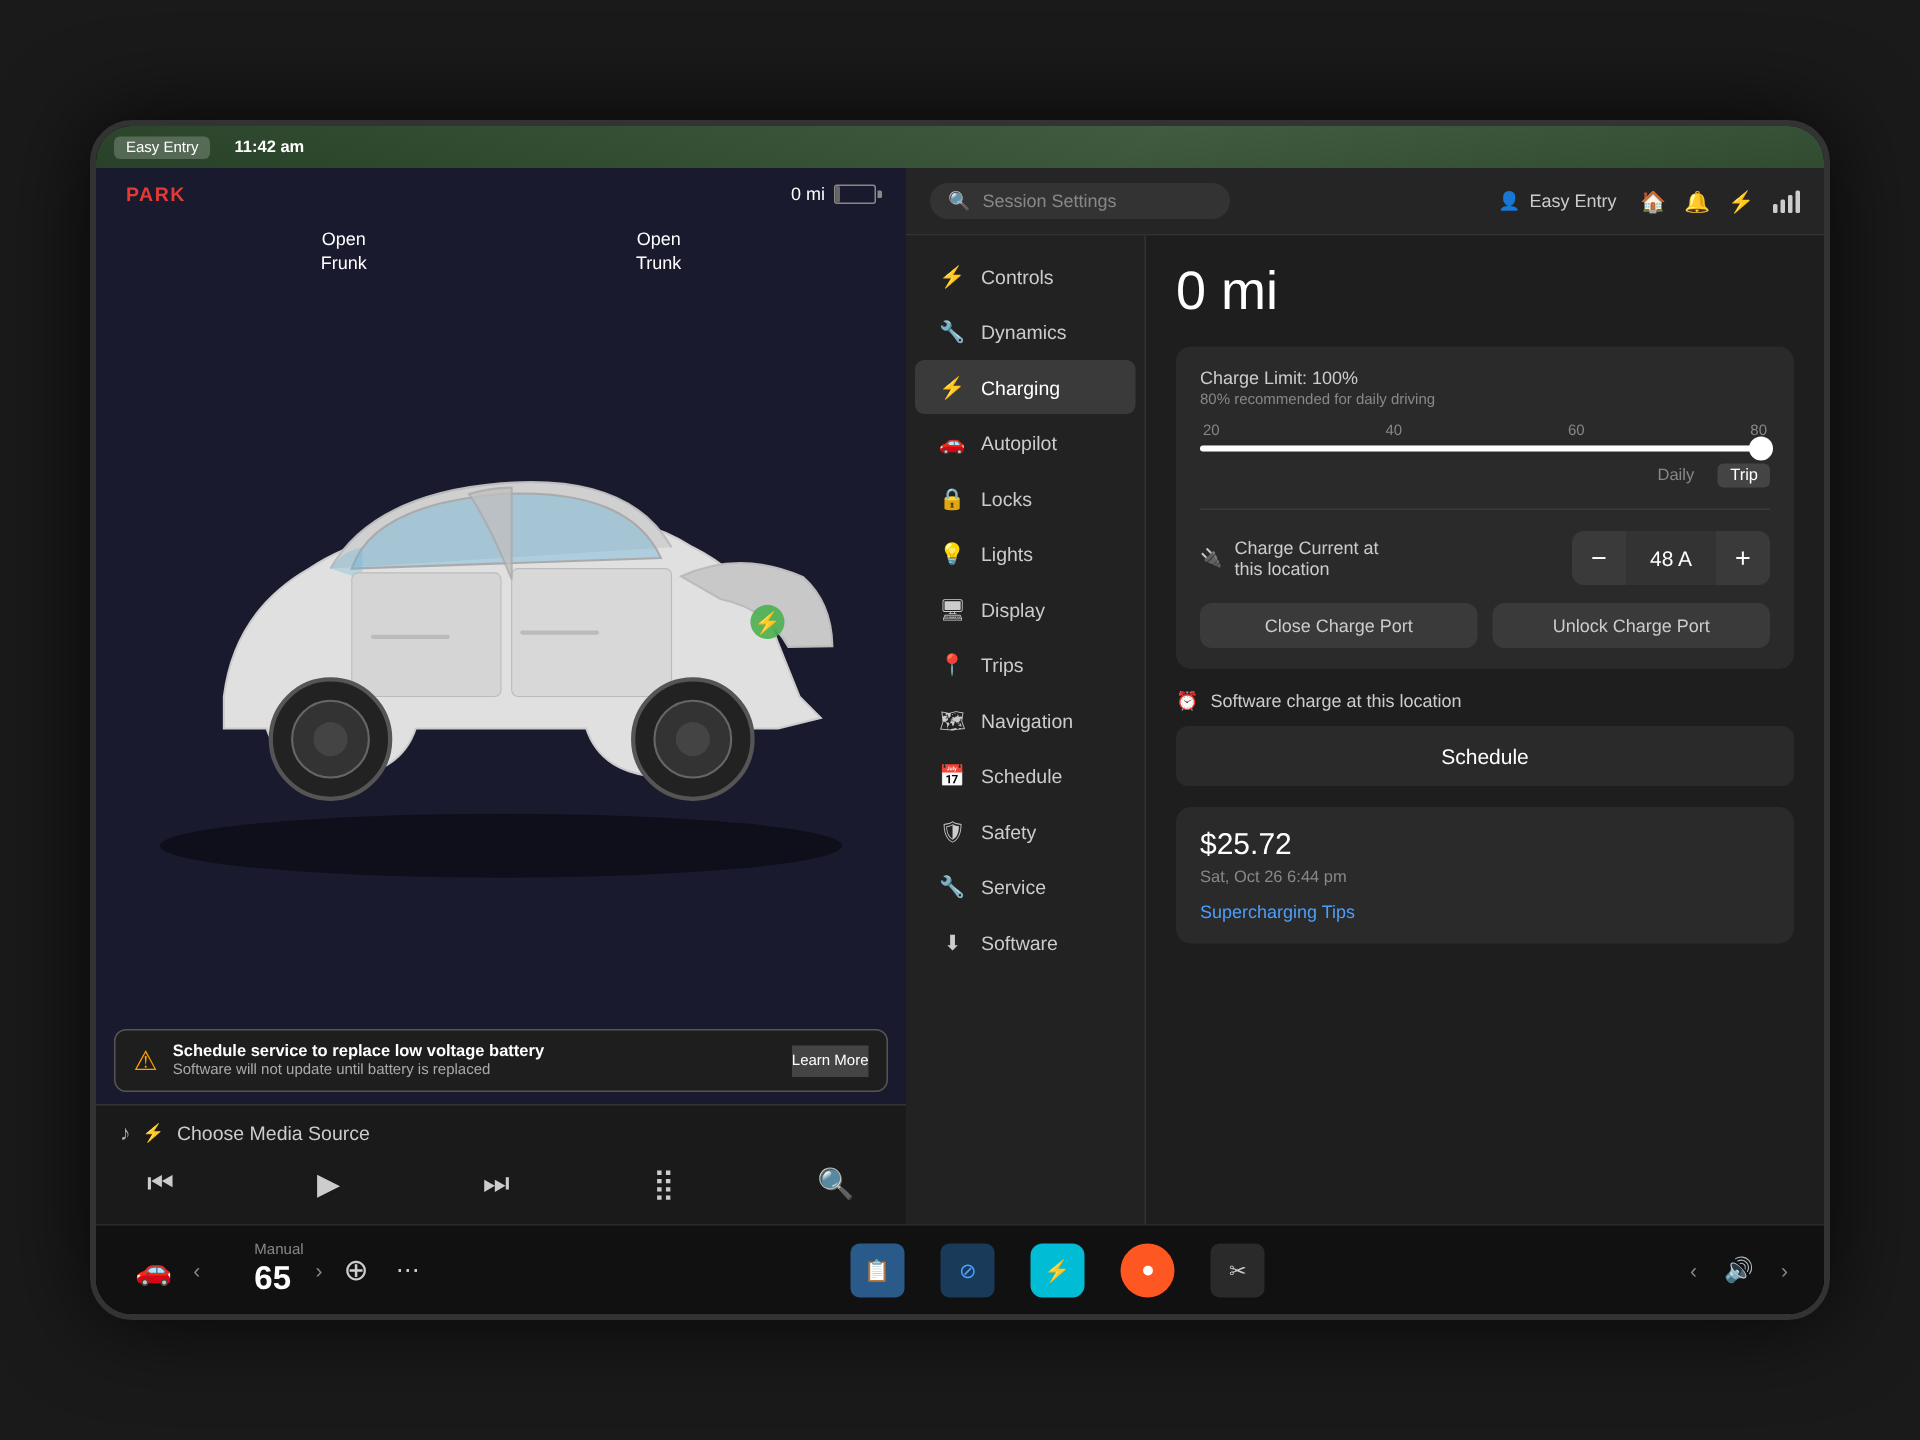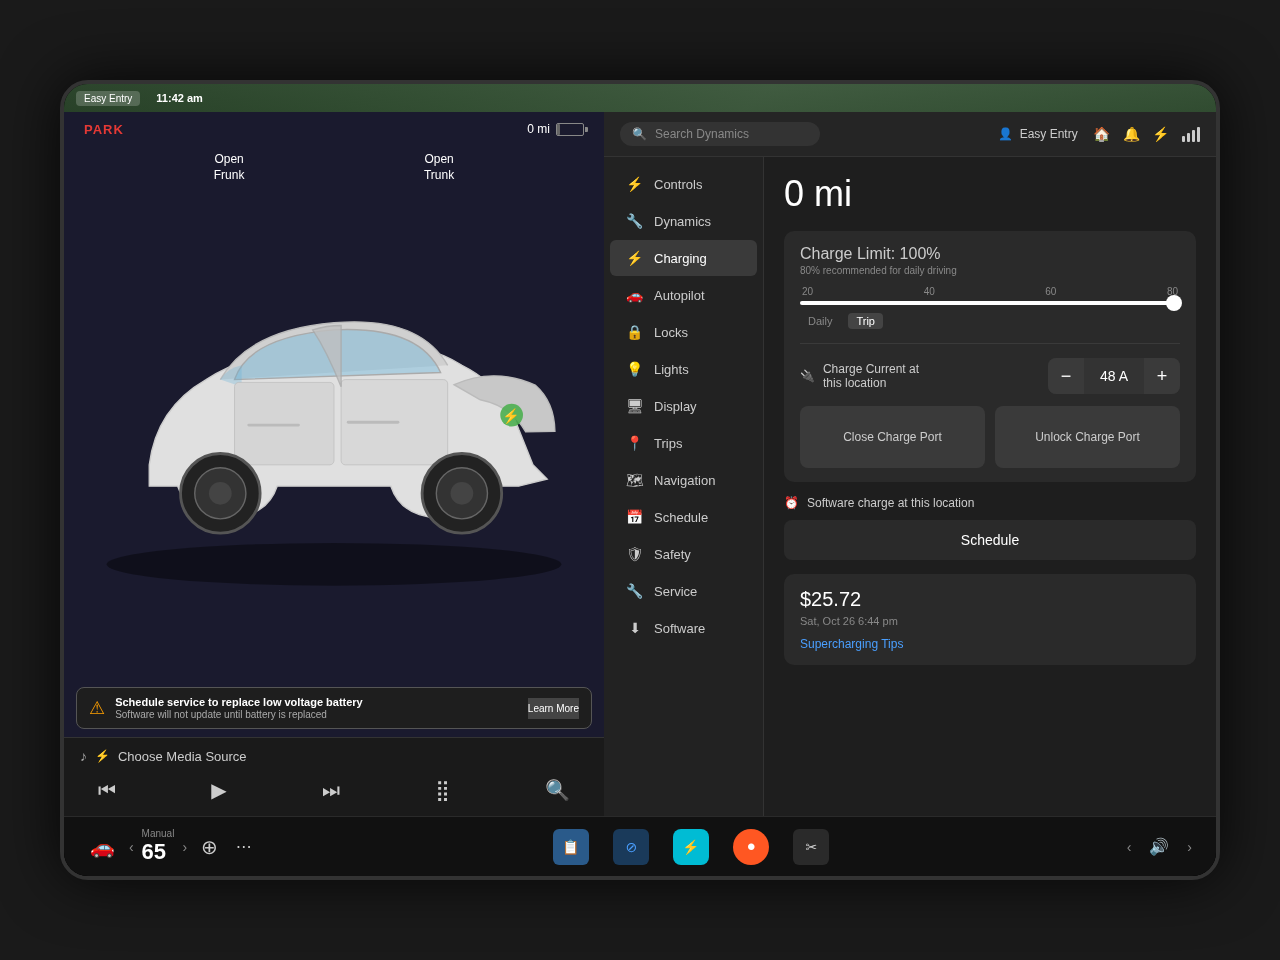--- a/index.html
+++ b/index.html
@@ -832,7 +832,7 @@
         <div class="settings-header">
           <div class="search-bar">
             <span class="search-icon-small">🔍</span>
-            <span class="search-placeholder">Search Dynamics</span>
+            <span class="search-placeholder">Session Settings</span>
           </div>
           <div class="header-right">
             <div class="easy-entry-btn">

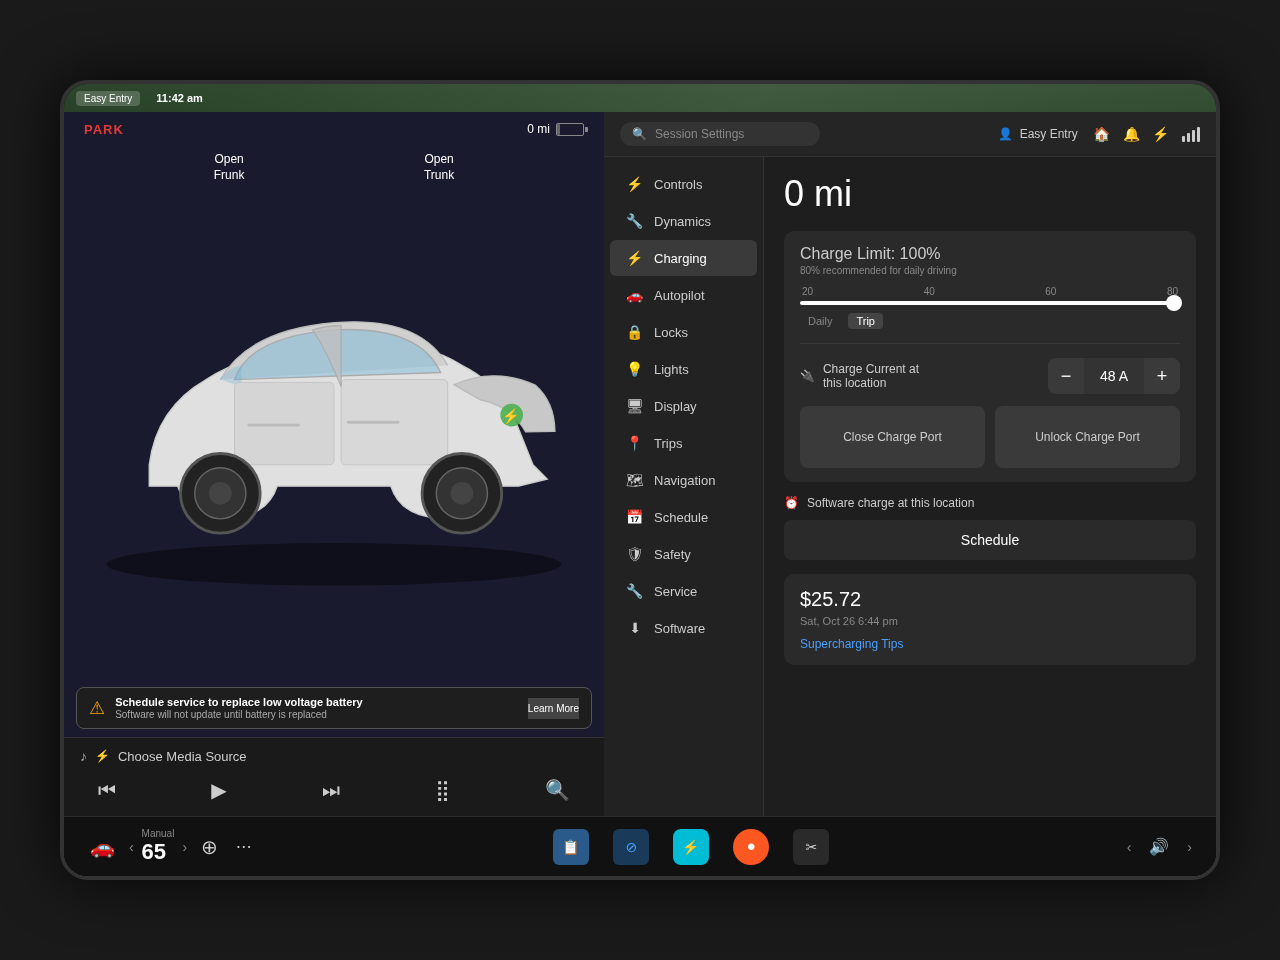--- a/index.html
+++ b/index.html
@@ -393,7 +393,7 @@
 
     .charge-limit-label {
       color: #ccc;
-      font-size: 16px;
+      font-size: 12px;
       margin-bottom: 2px;
     }
 

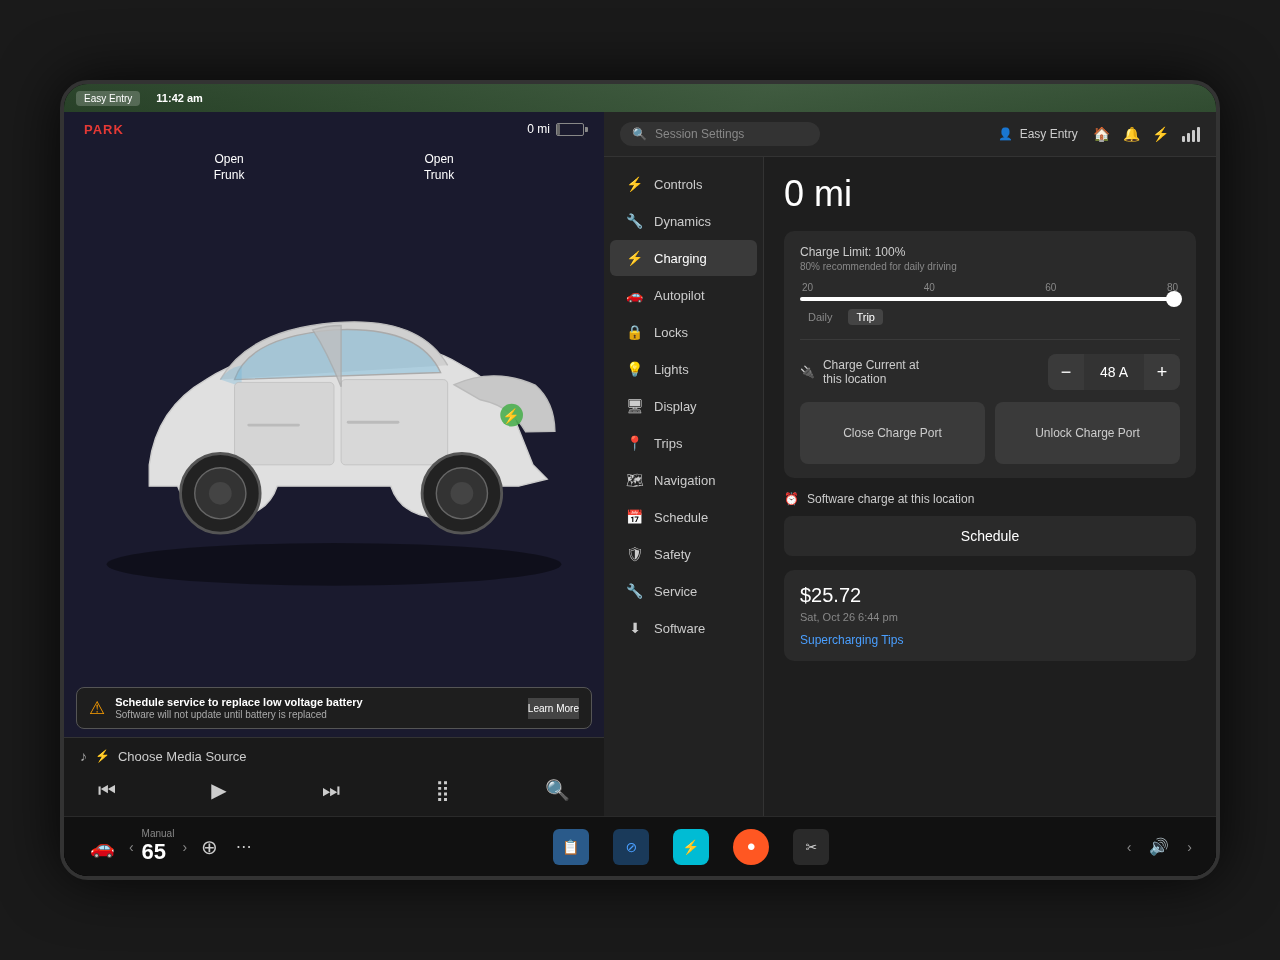--- a/index.html
+++ b/index.html
@@ -445,7 +445,7 @@
       display: flex;
       gap: 8px;
       margin-top: 8px;
-      justify-content: flex-start;
+      justify-content: flex-end;
     }
 
     .dt-tab {

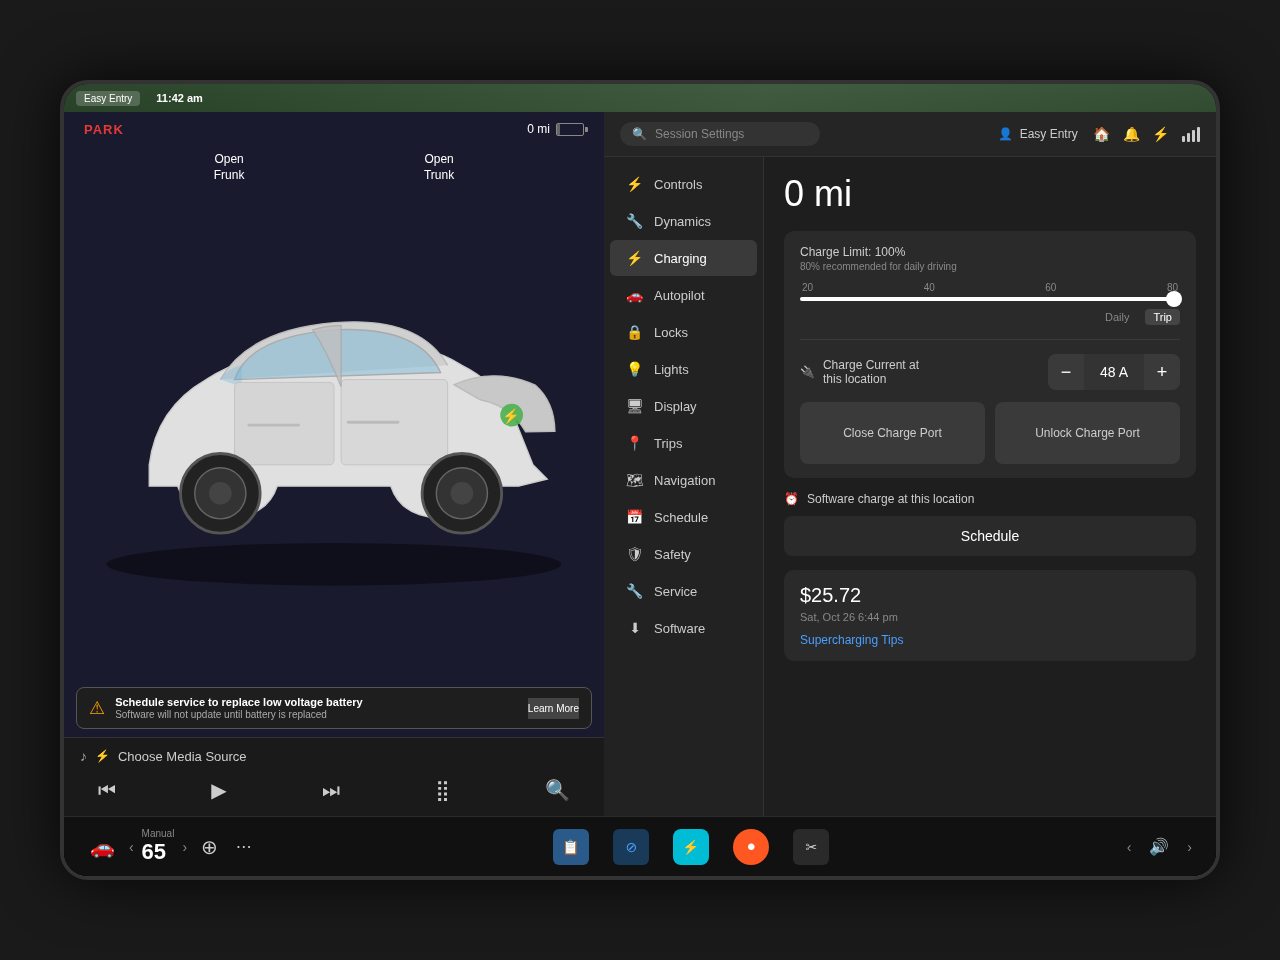--- a/index.html
+++ b/index.html
@@ -519,7 +519,7 @@
       border: none;
       color: #ccc;
       font-size: 12px;
-      padding: 24px;
+      padding: 8px;
       border-radius: 8px;
       cursor: pointer;
     }

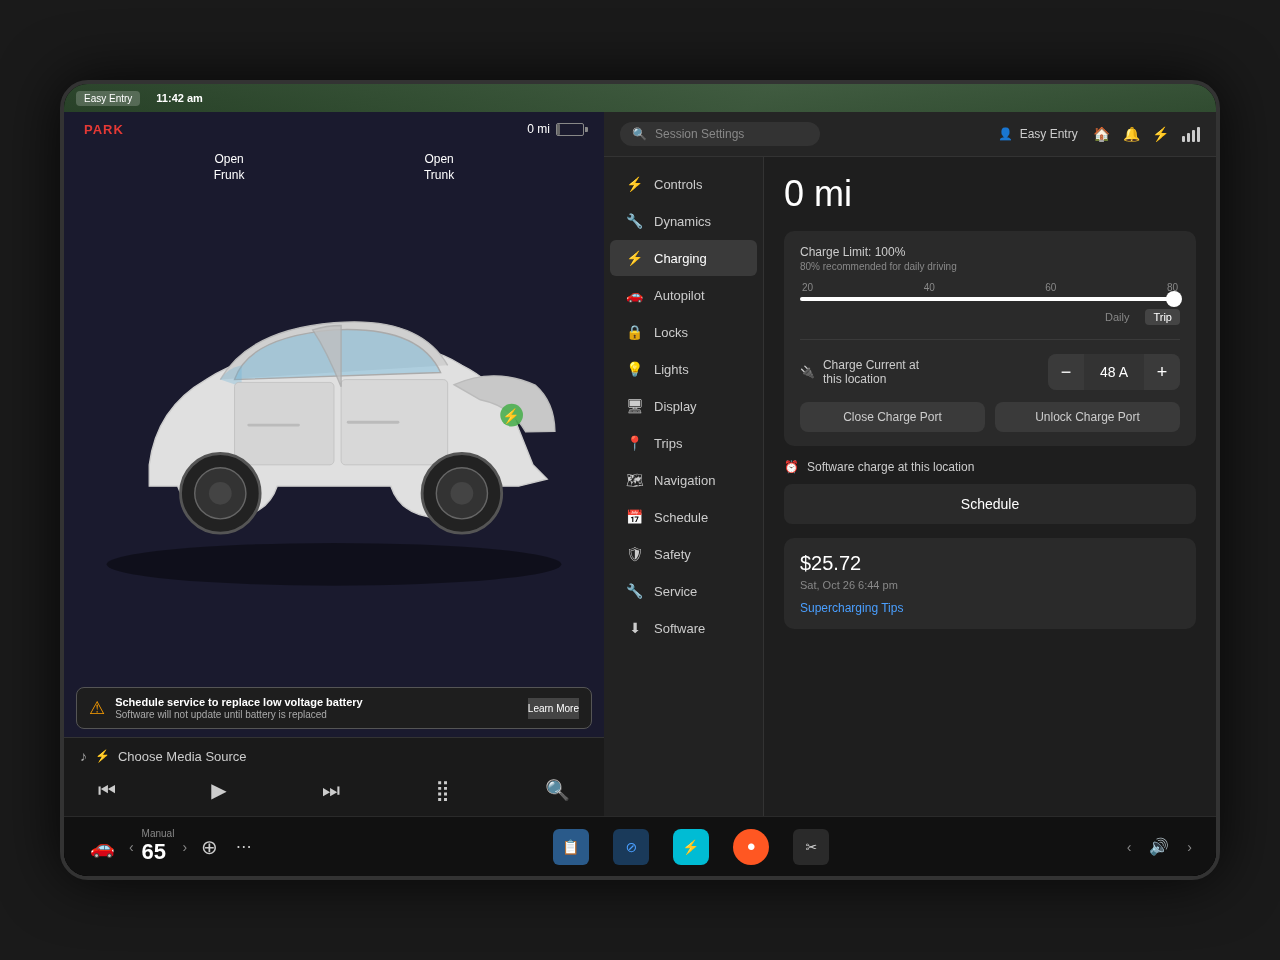--- a/index.html
+++ b/index.html
@@ -619,6 +619,7 @@
       align-items: center;
       gap: 4px;
       color: #fff;
+      margin-left: 28px;
     }
 
     .gear-label {

